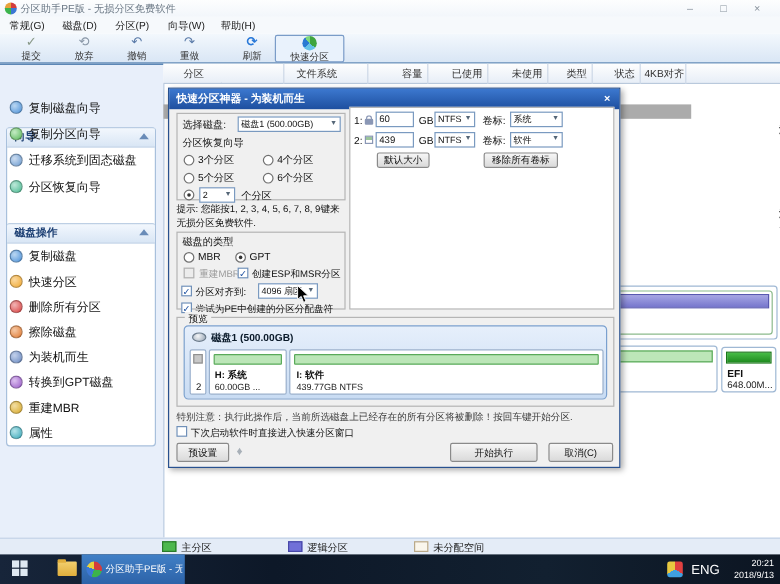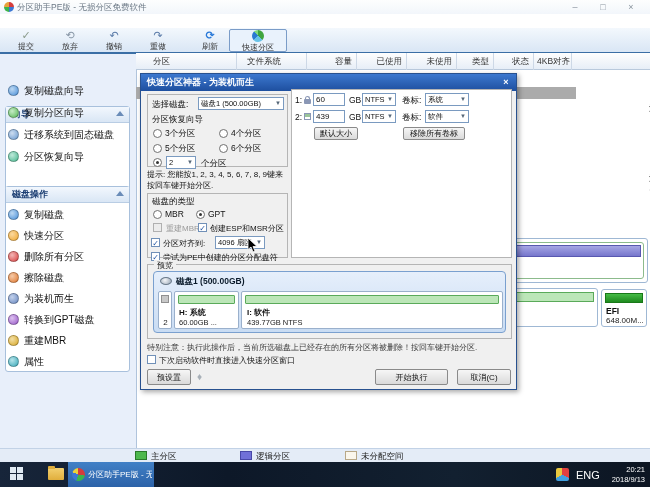--- a/index.html
+++ b/index.html
@@ -106,6 +106,13 @@
     <div class="abs winbtn" style="left:622px;">×</div>
   </div>
 
+  <div class="abs menubar">
+    <span class="abs menu-item" style="left:4px;">常规(G)</span>
+    <span class="abs menu-item" style="left:48px;">磁盘(D)</span>
+    <span class="abs menu-item" style="left:92px;">分区(P)</span>
+    <span class="abs menu-item" style="left:136px;">向导(W)</span>
+    <span class="abs menu-item" style="left:180px;">帮助(H)</span>
+  </div>
 
   <div class="abs toolbar">
     <div class="abs tbtn" style="left:8px;width:36px;">

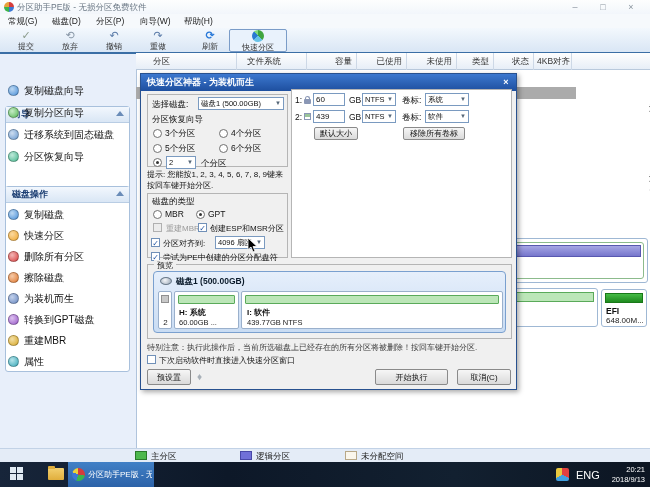--- a/index.html
+++ b/index.html
@@ -279,7 +279,7 @@
     <span class="dlbl" style="left:60px;top:84px;">个分区</span>
 
     <span class="dlbl d8" style="left:6px;top:95px;">提示: 您能按1, 2, 3, 4, 5, 6, 7, 8, 9键来</span>
-    <span class="dlbl d8" style="left:6px;top:106px;">按回车键开始分区.</span>
+    <span class="dlbl d8" style="left:6px;top:106px;">无损分区免费软件.</span>
 
     <div class="gbox" style="left:6px;top:119px;width:141px;height:65px;"></div>
     <span class="dlbl" style="left:11px;top:122px;">磁盘的类型</span>

